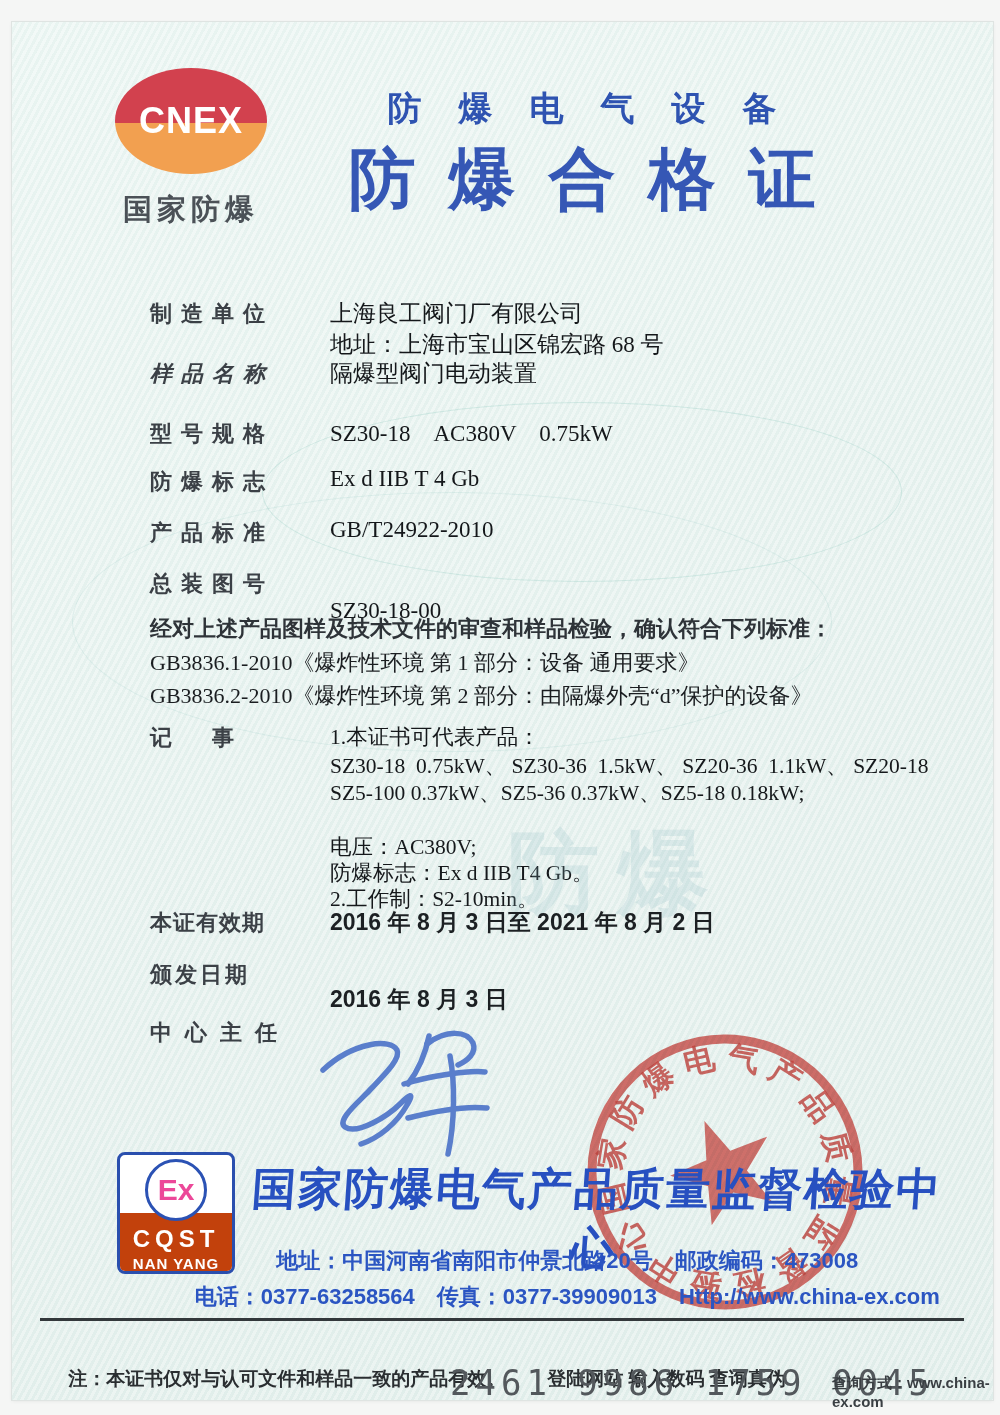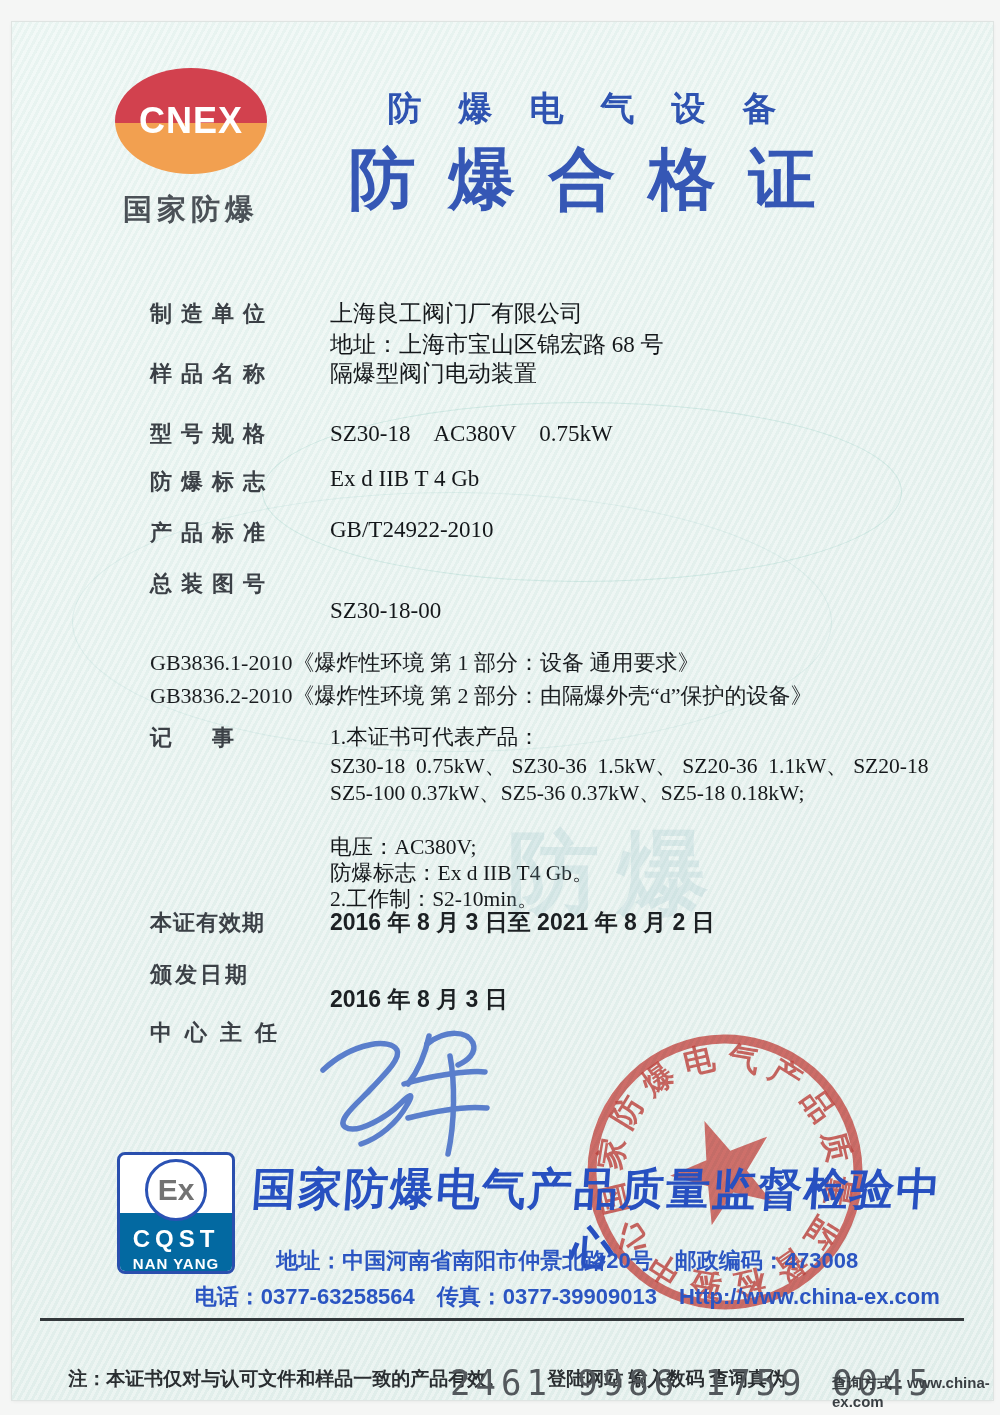--- a/index.html
+++ b/index.html
@@ -98,7 +98,7 @@
   <div class="abs f-value" style="top:276px;">上海良工阀门厂有限公司</div>
   <div class="abs f-value" style="top:307px;">地址：上海市宝山区锦宏路 68 号</div>
 
-  <div class="abs f-label" style="top:337px;">样品名称</div>
+  <div class="abs f-label" style="top:337px;font-style:italic;">样品名称</div>
   <div class="abs f-value" style="top:336px;">隔爆型阀门电动装置</div>
 
   <div class="abs f-label" style="top:397px;">型号规格</div>

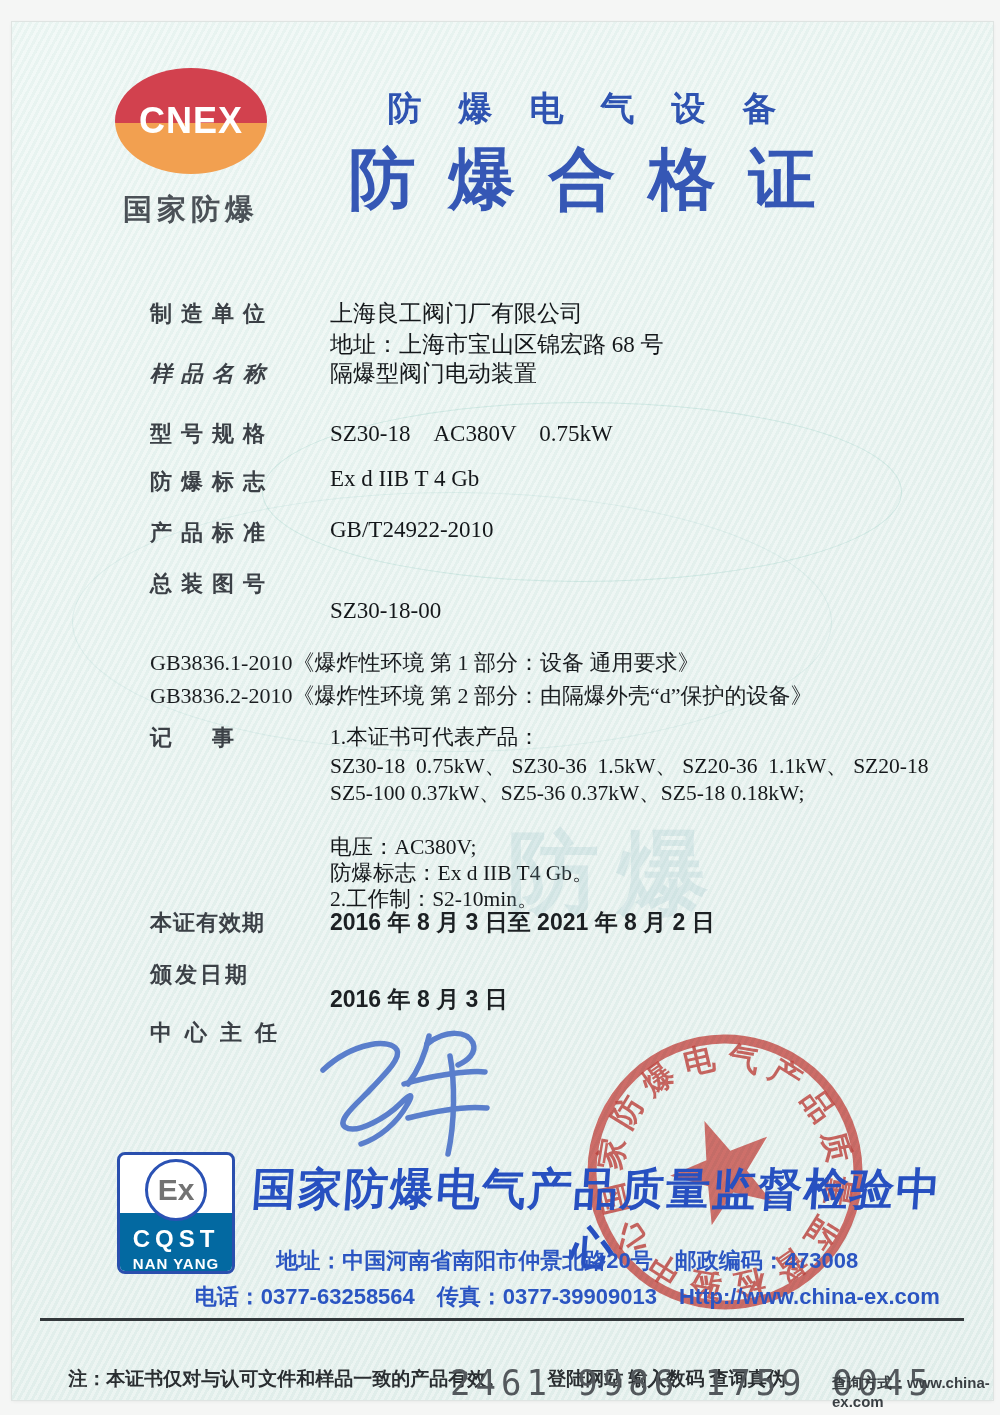--- a/index.html
+++ b/index.html
@@ -113,6 +113,7 @@
   <div class="abs f-label" style="top:547px;">总装图号</div>
   <div class="abs f-value" style="top:546px;margin-top:30px;">SZ30-18-00</div>
 
+  <div class="abs std std-intro" style="top:592px;">经对上述产品图样及技术文件的审查和样品检验，确认符合下列标准：</div>
   <div class="abs std std-item" style="top:626px;">GB3836.1-2010《爆炸性环境 第 1 部分：设备 通用要求》</div>
   <div class="abs std std-item" style="top:659px;">GB3836.2-2010《爆炸性环境 第 2 部分：由隔爆外壳“d”保护的设备》</div>
 

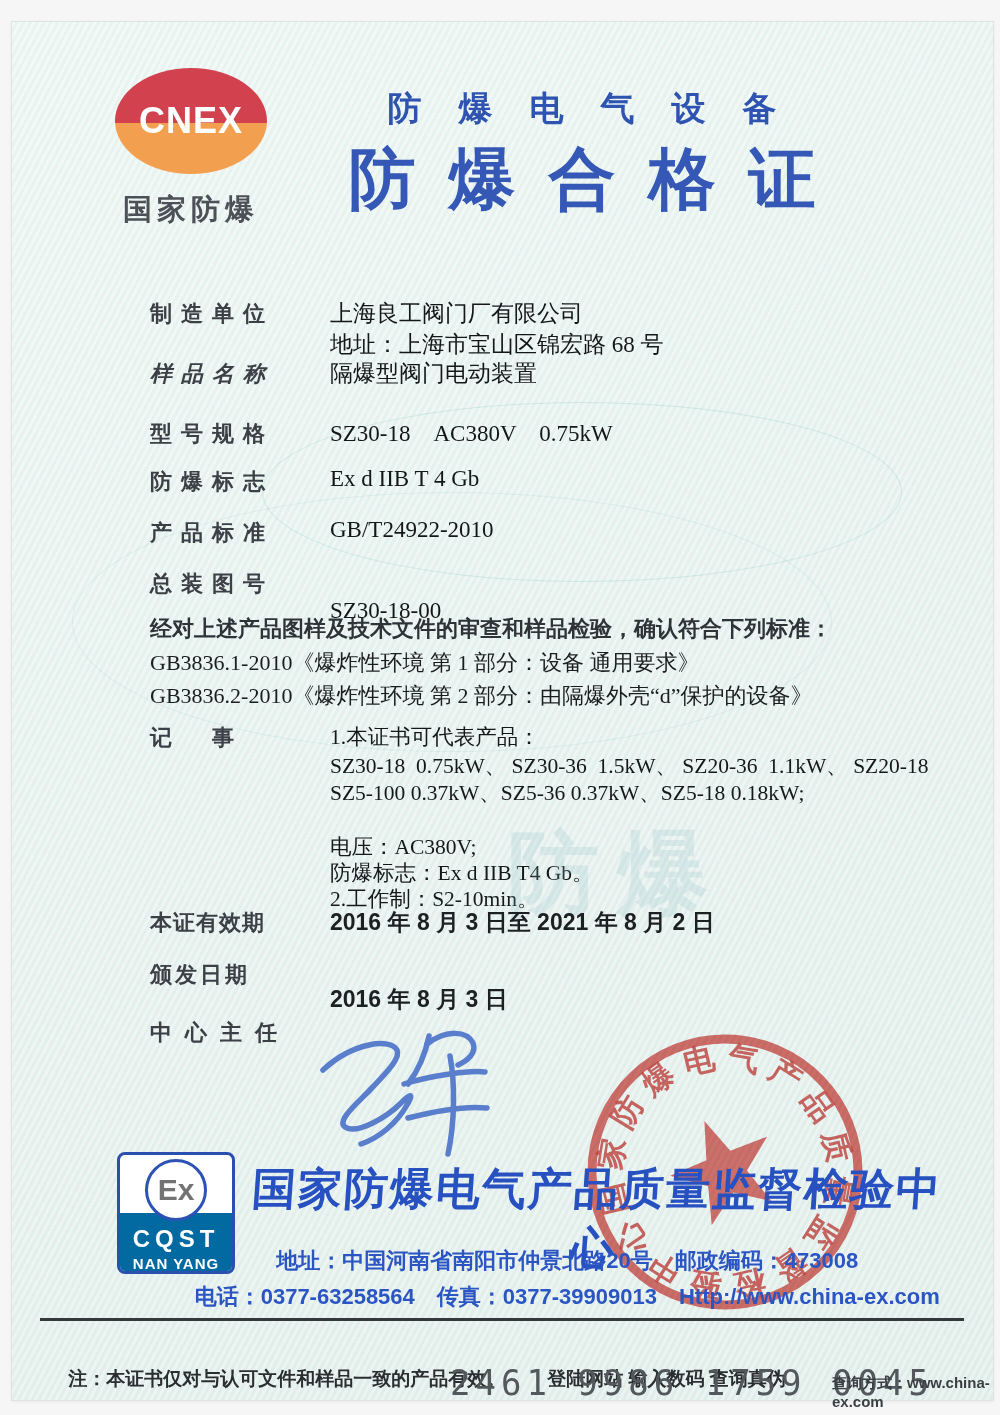--- a/index.html
+++ b/index.html
@@ -60,7 +60,7 @@
   .ex-circle { width:62px; height:62px; border:3px solid #2b52b4; border-radius:50%;
     background:#fff; display:flex; align-items:center; justify-content:center;
     margin-bottom:-8px; z-index:2; position:relative; }
-  .ex-circle span { color:#737373; font-weight:bold; font-size:30px; }
+  .ex-circle span { color:#ec4899; font-weight:bold; font-size:30px; }
   .f-logo-bottom { height:64px; background:#0369a1; text-align:center; padding-top:12px; }
   .f-logo-bottom .cqst { color:#fff; font-weight:bold; font-size:24px; letter-spacing:5px; }
   .f-logo-bottom .ny { color:#fff; font-weight:bold; font-size:15px; letter-spacing:1px; margin-top:2px; }

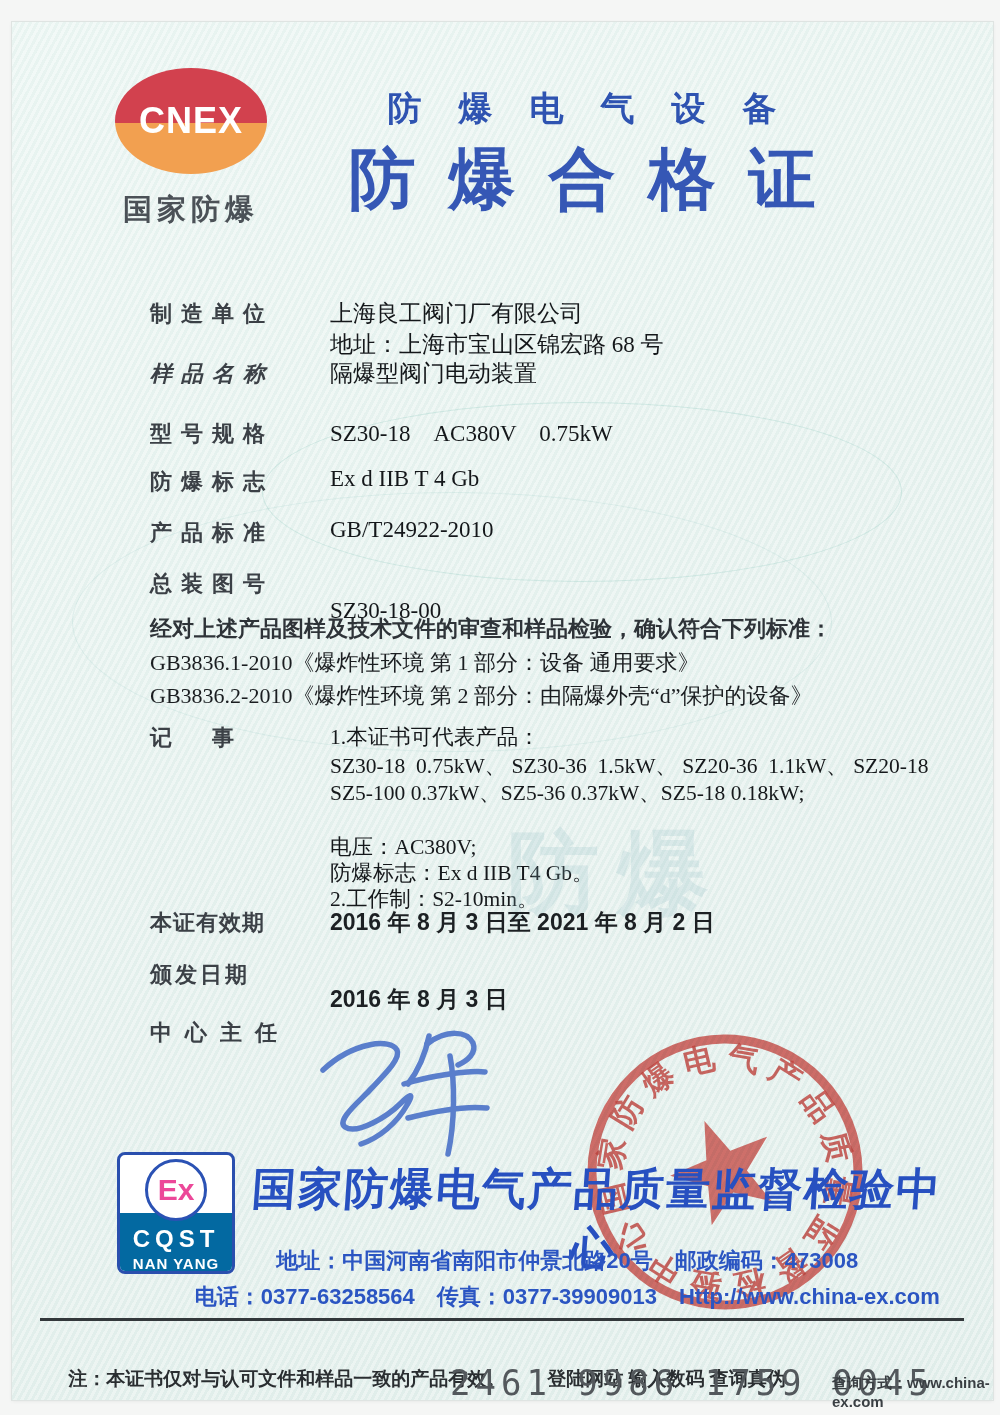--- a/index.html
+++ b/index.html
@@ -61,7 +61,7 @@
     background:#fff; display:flex; align-items:center; justify-content:center;
     margin-bottom:-8px; z-index:2; position:relative; }
   .ex-circle span { color:#ec4899; font-weight:bold; font-size:30px; }
-  .f-logo-bottom { height:64px; background:#0369a1; text-align:center; padding-top:12px; }
+  .f-logo-bottom { height:64px; background:#c2410c; text-align:center; padding-top:12px; }
   .f-logo-bottom .cqst { color:#fff; font-weight:bold; font-size:24px; letter-spacing:5px; }
   .f-logo-bottom .ny { color:#fff; font-weight:bold; font-size:15px; letter-spacing:1px; margin-top:2px; }
   .org-name { left:228px; top:1138px; width:710px; text-align:center;

